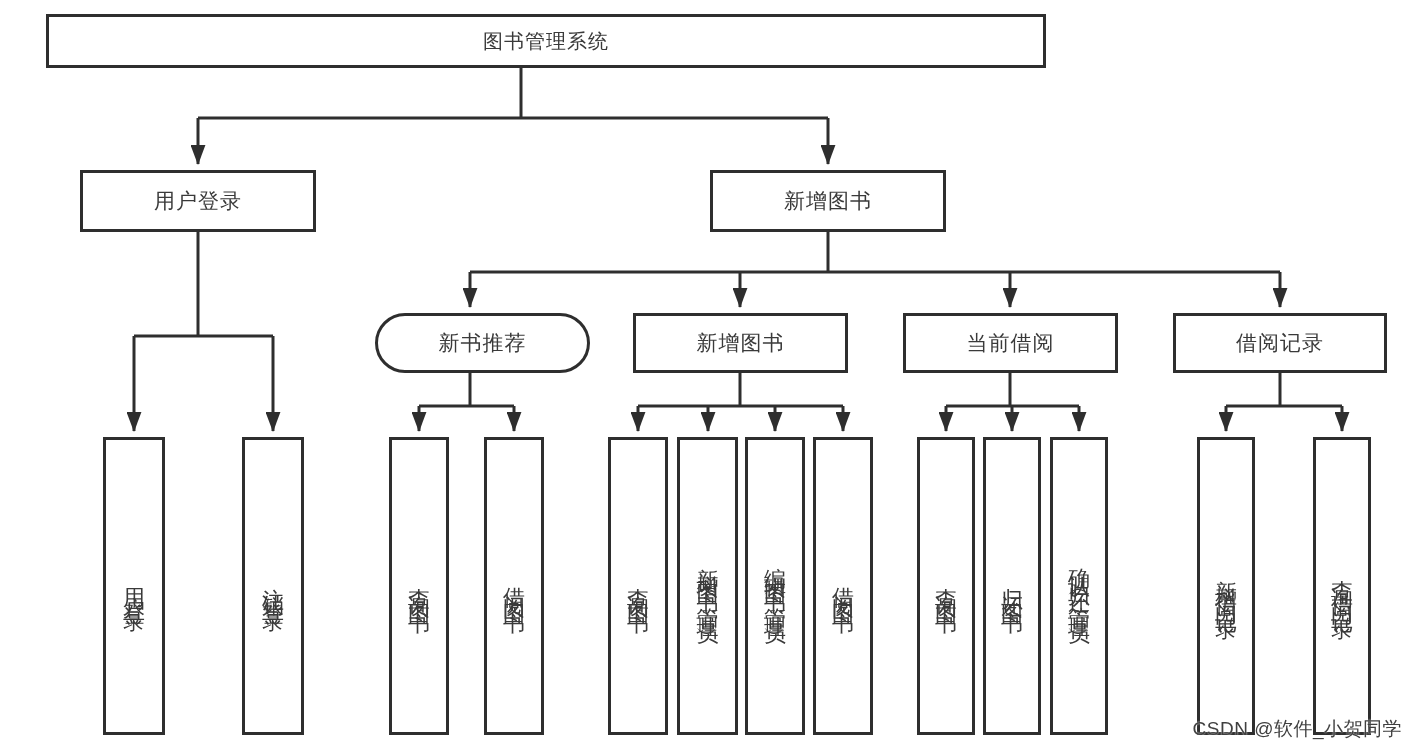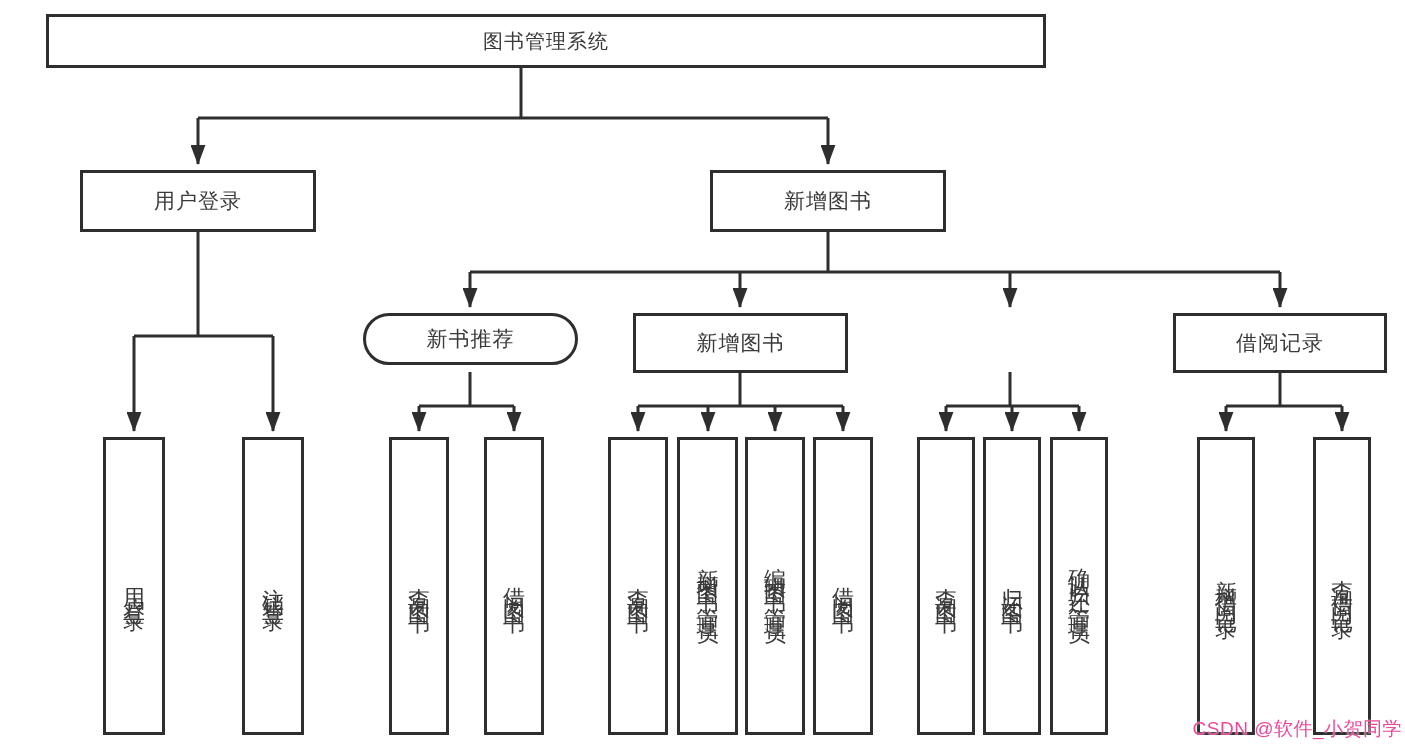--- a/index.html
+++ b/index.html
@@ -100,7 +100,7 @@
   <div class="box hbox" style="left:80px; top:170px; width:236px; height:62px;">用户登录</div>
   <div class="box hbox" style="left:710px; top:170px; width:236px; height:62px;">新增图书</div>
 
-  <div class="box hbox" style="left:363px; top:313px; width:215px; height:52px;border-radius:30px;">新书推荐</div>
+  <div class="box hbox" style="left:375px; top:313px; width:215px; height:60px;border-radius:30px;">新书推荐</div>
   <div class="box hbox" style="left:633px; top:313px; width:215px; height:60px;">新增图书</div>
   <div class="box hbox" style="left:1173px; top:313px; width:214px; height:60px;">借阅记录</div>
 

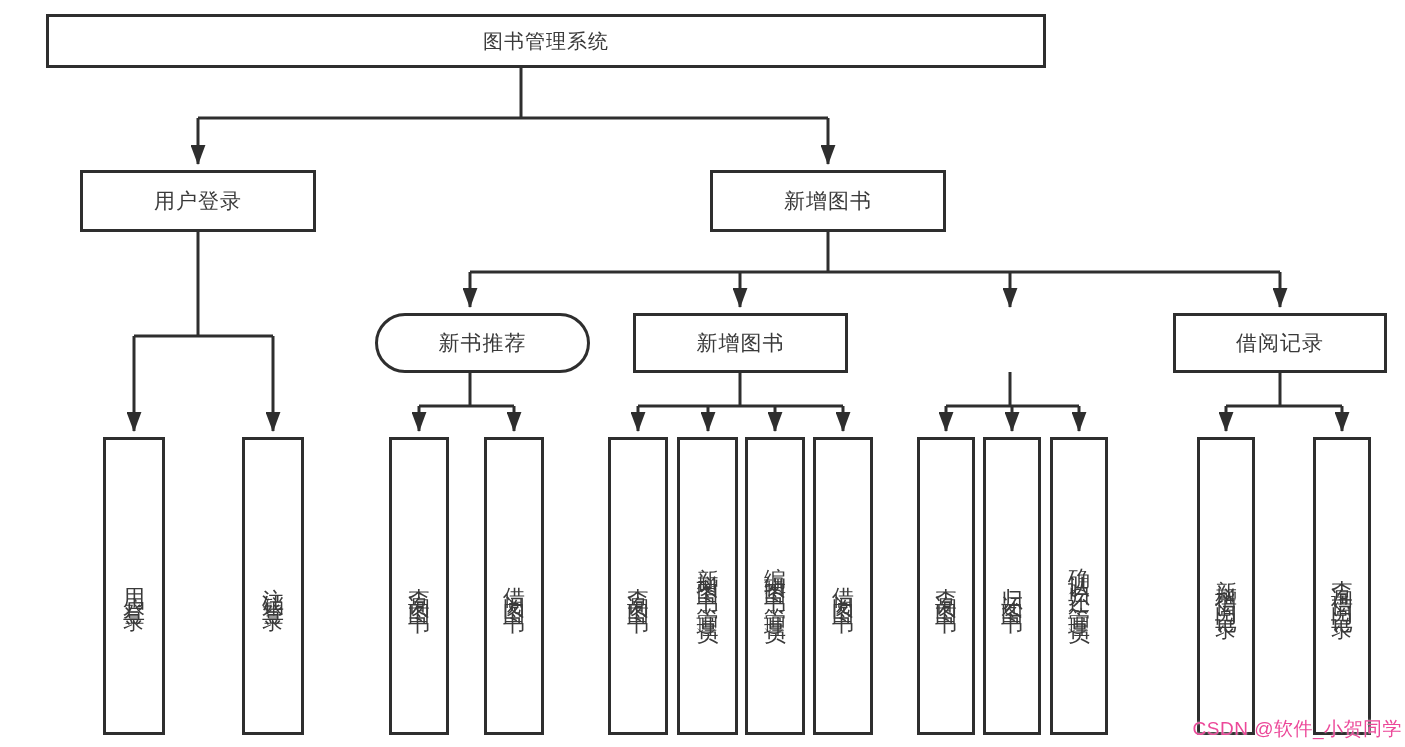--- a/index.html
+++ b/index.html
@@ -102,6 +102,7 @@
 
   <div class="box hbox" style="left:375px; top:313px; width:215px; height:60px;border-radius:30px;">新书推荐</div>
   <div class="box hbox" style="left:633px; top:313px; width:215px; height:60px;">新增图书</div>
+  <div class="box hbox" style="left:903px; top:313px; width:215px; height:60px;">当前借阅</div>
   <div class="box hbox" style="left:1173px; top:313px; width:214px; height:60px;">借阅记录</div>
 
   <div class="box leaf" style="left:103px; top:437px; width:62px; height:298px;">

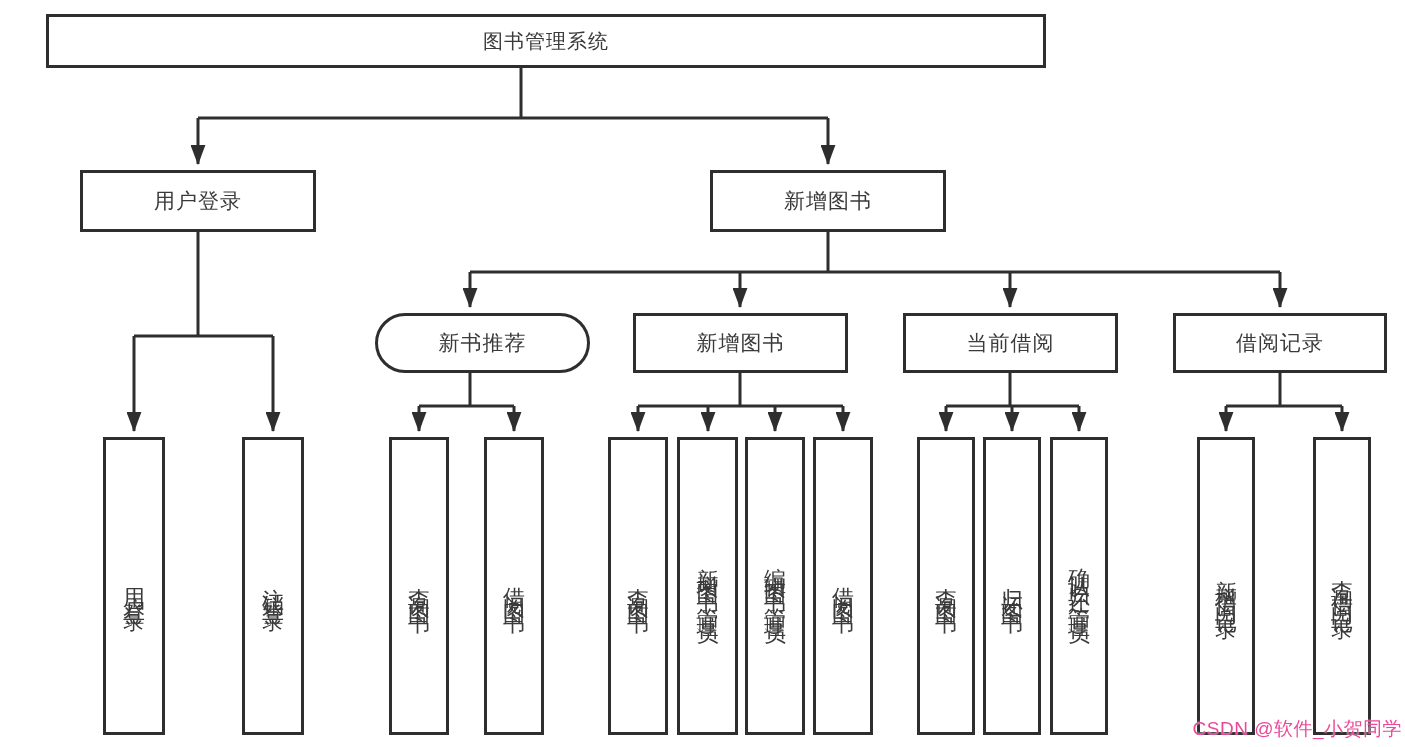--- a/index.html
+++ b/index.html
@@ -24,7 +24,7 @@
   }
   .watermark {
     position:absolute; left:1178px; top:716px; width:224px;
-    text-align:right; font-size:19px; color:#ec4899;
+    text-align:right; font-size:19px; color:#404040;
     text-shadow:0 0 2px #ffffff; z-index:5; letter-spacing:0.5px;
   }
 </style>

